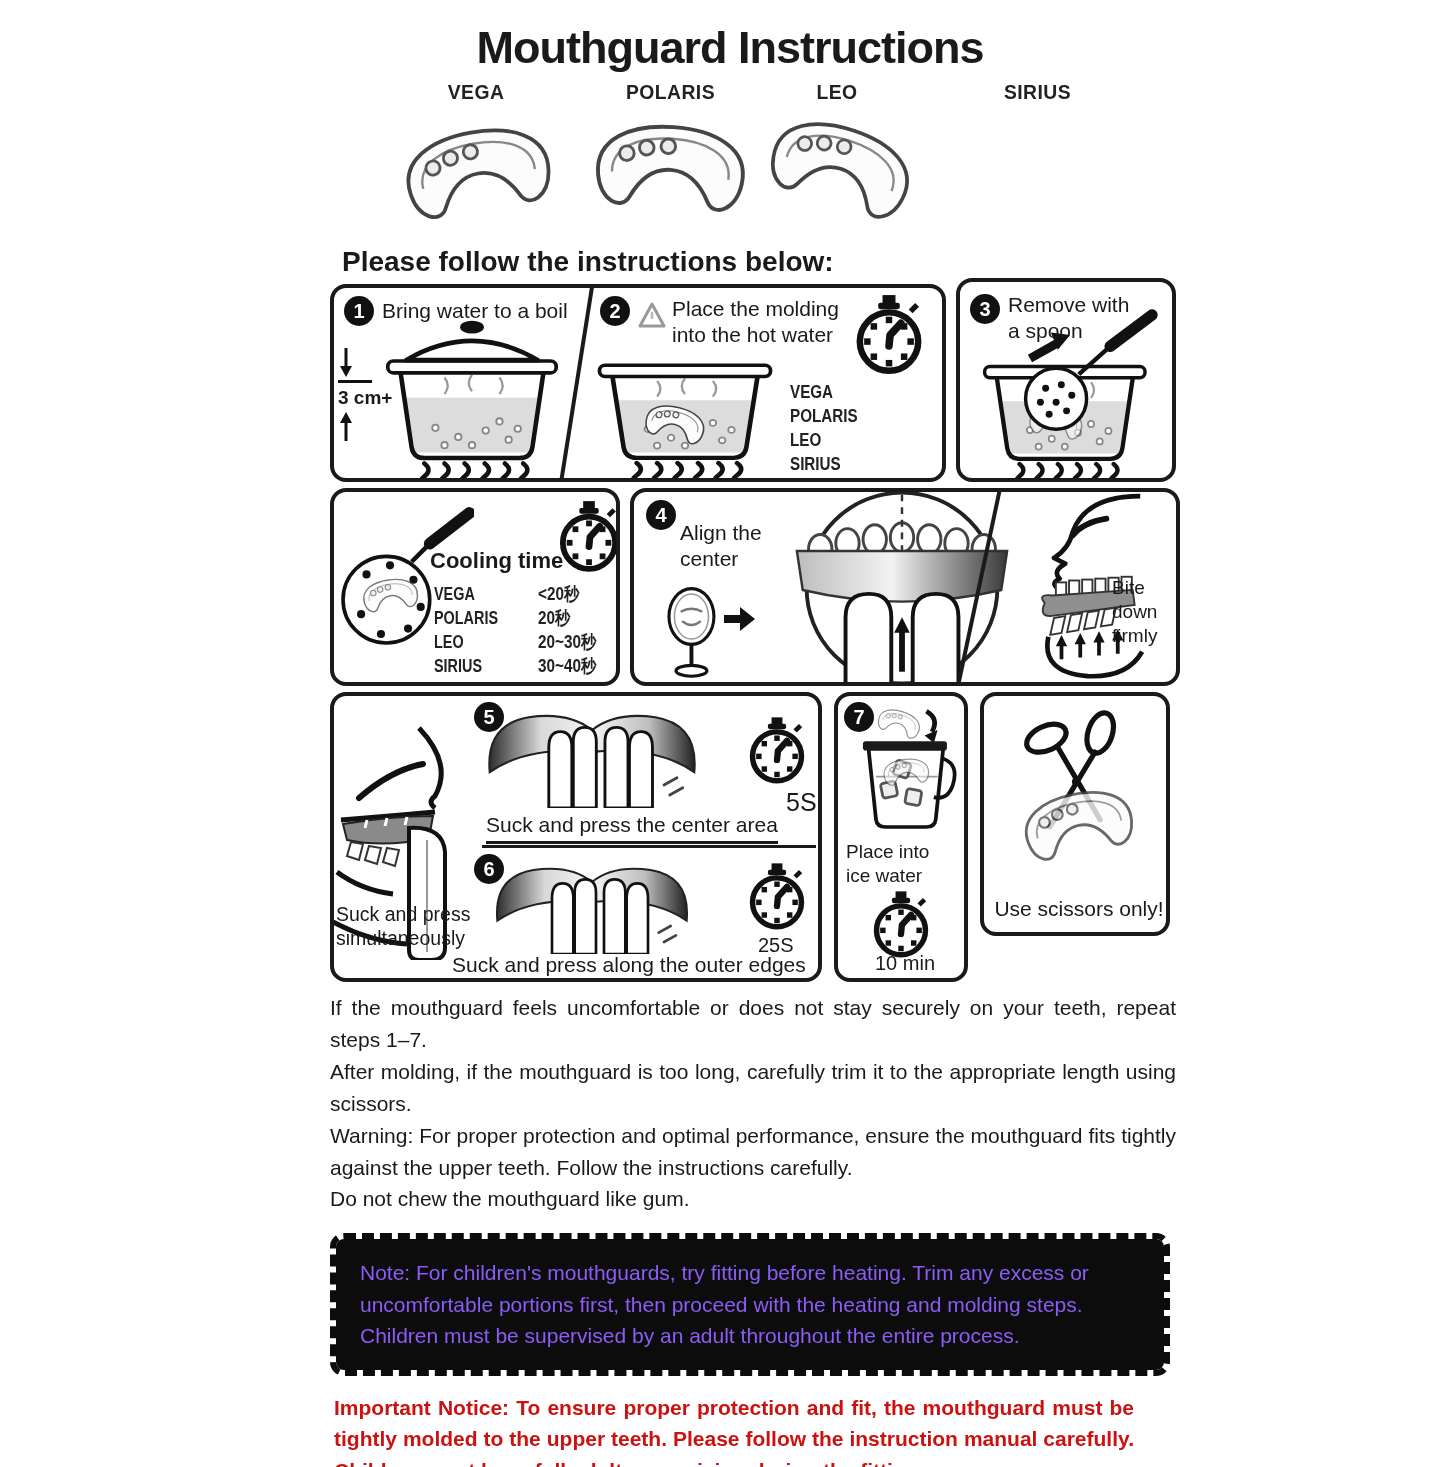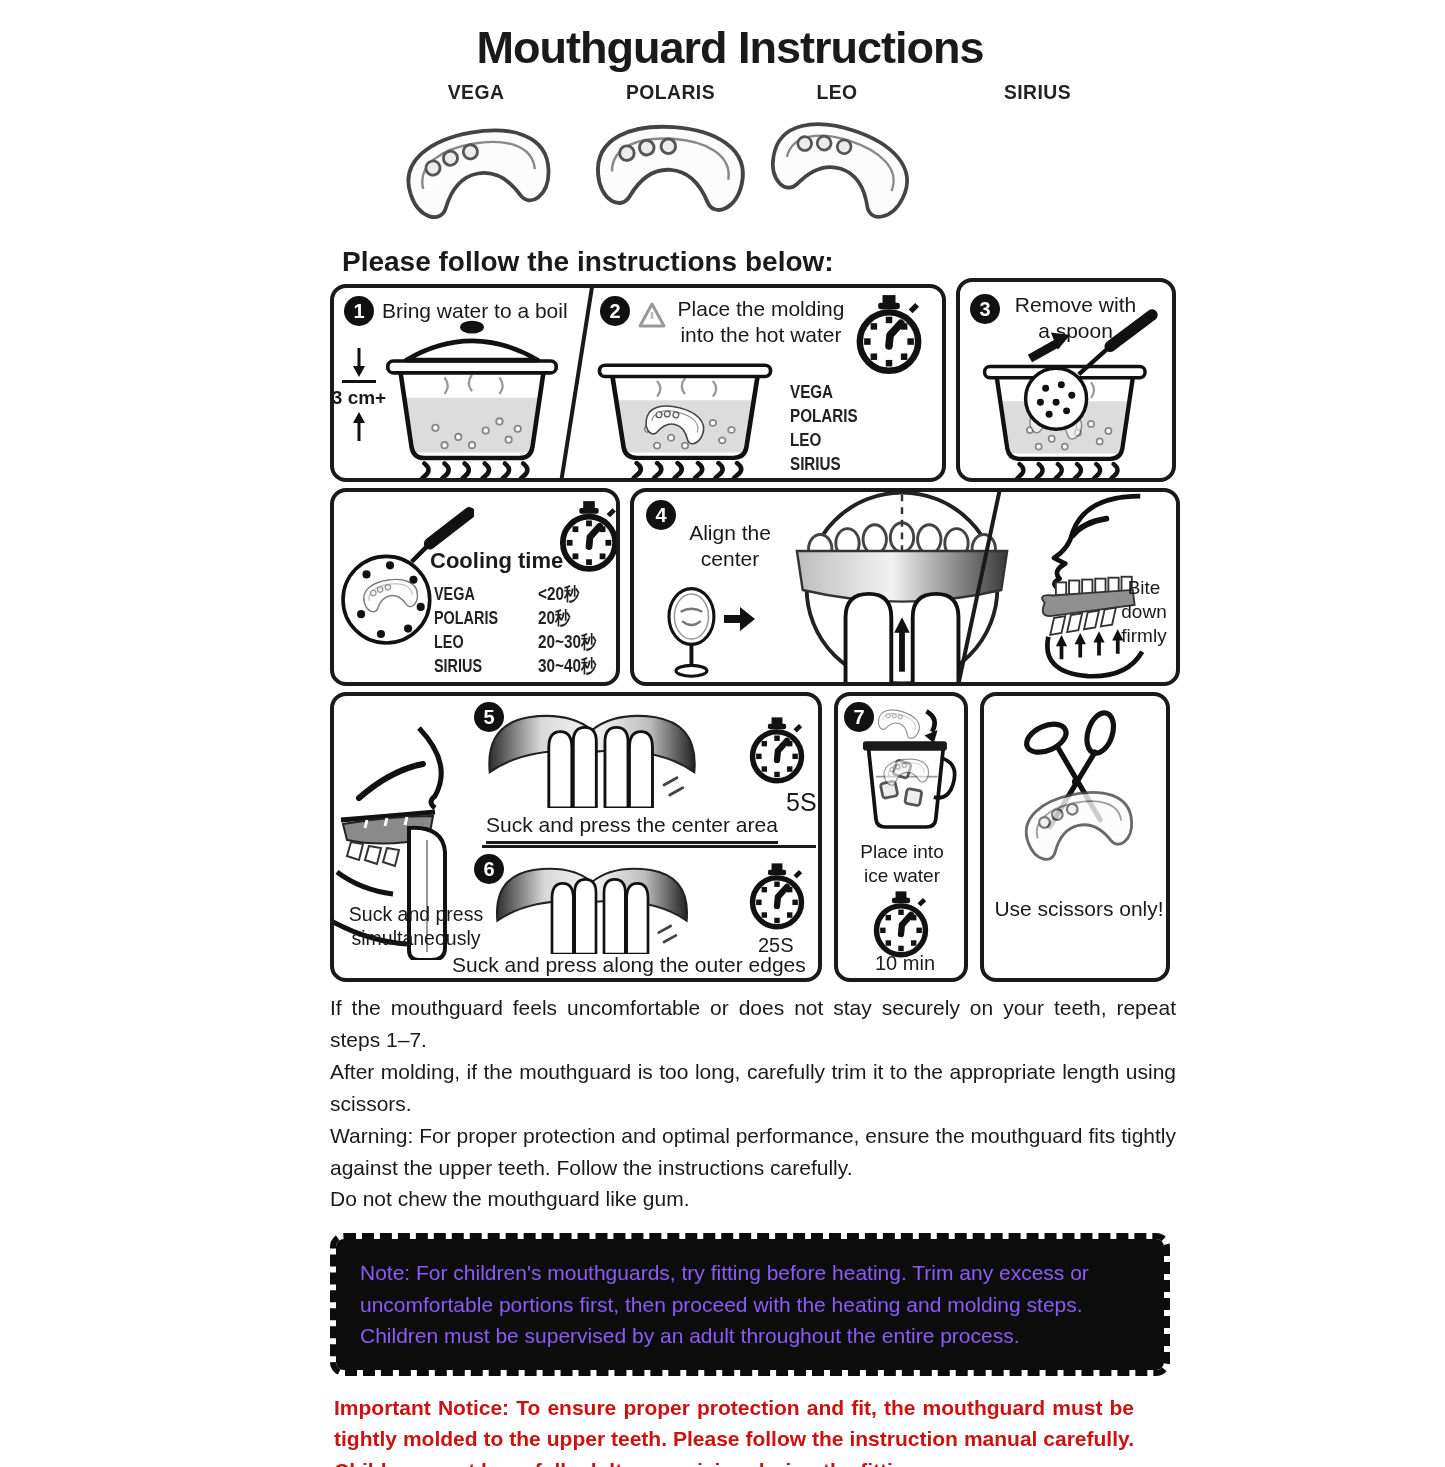--- a/index.html
+++ b/index.html
@@ -19,7 +19,7 @@
   .abs { position:absolute; }
   .badge { width:30px; height:30px; border-radius:50%; background:#111; color:#fff;
            font-weight:bold; font-size:20px; display:flex; align-items:center; justify-content:center; z-index:5;}
-  .lbl { font-size:20px; line-height:1.25; z-index:4;text-align:center; }
+  .lbl { font-size:20px; line-height:1.25; z-index:4; }
   .big { font-size:21px; }
   .diag { width:4px; background:#1a1a1a; z-index:3; }
   .condensed { font-weight:bold; transform:scaleX(.8); transform-origin:left center; white-space:nowrap; color:#222; }

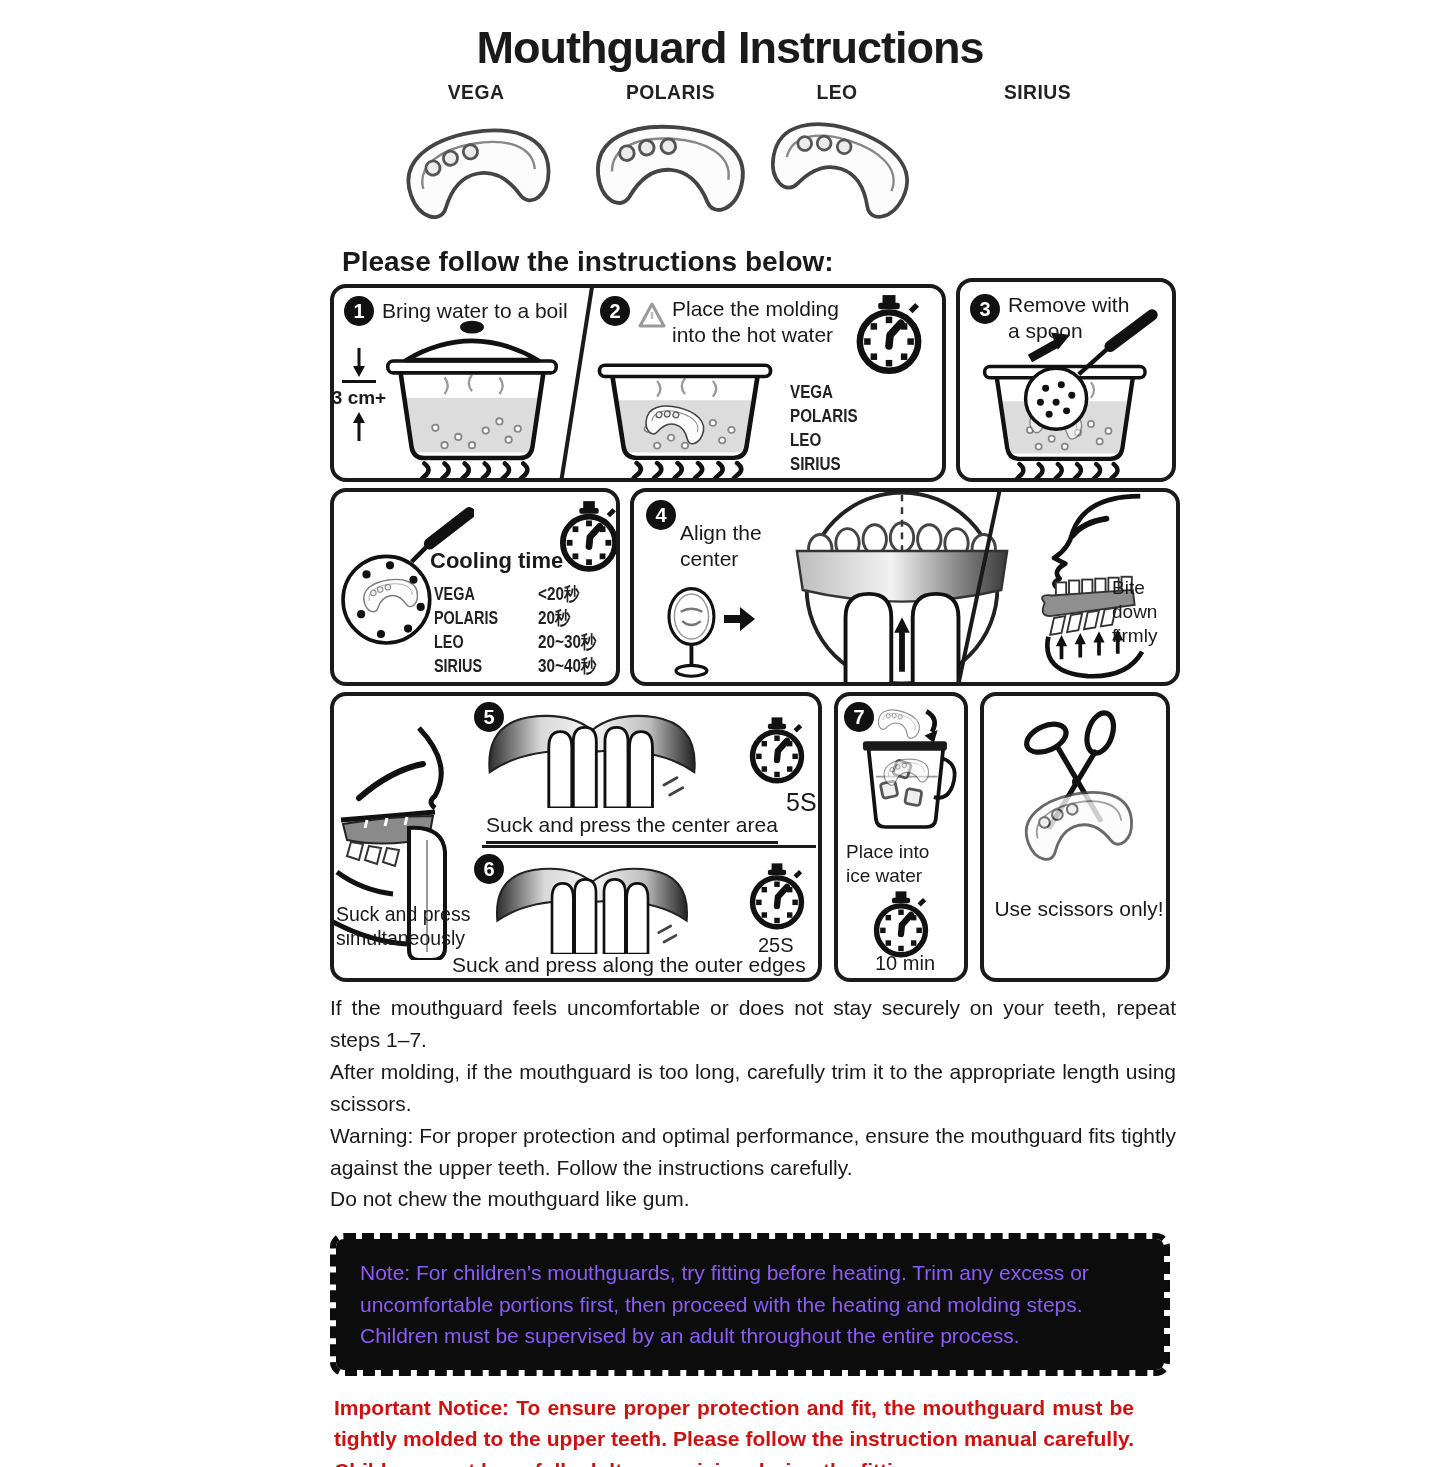--- a/index.html
+++ b/index.html
@@ -27,7 +27,7 @@
   .crow { display:flex; width:186px; line-height:24px; }
   .crow .cmodel { width:104px; font-size:18px; }
   .crow .ctime  { font-size:18px; font-weight:bold; transform:scaleX(.85); transform-origin:left center; white-space:nowrap; color:#222;}
-  .gauge { display:flex; flex-direction:column; align-items:center; width:42px; }
+  .gauge { display:flex; flex-direction:column; align-items:flex-start; width:42px; }
   .gauge .tick { width:34px; height:3px; background:#111; margin:2px 0; }
   .gauge .glabel { font-weight:bold; font-size:19px; white-space:nowrap; margin:2px 0; }
   .sep { height:3px; background:#1a1a1a; z-index:4; }

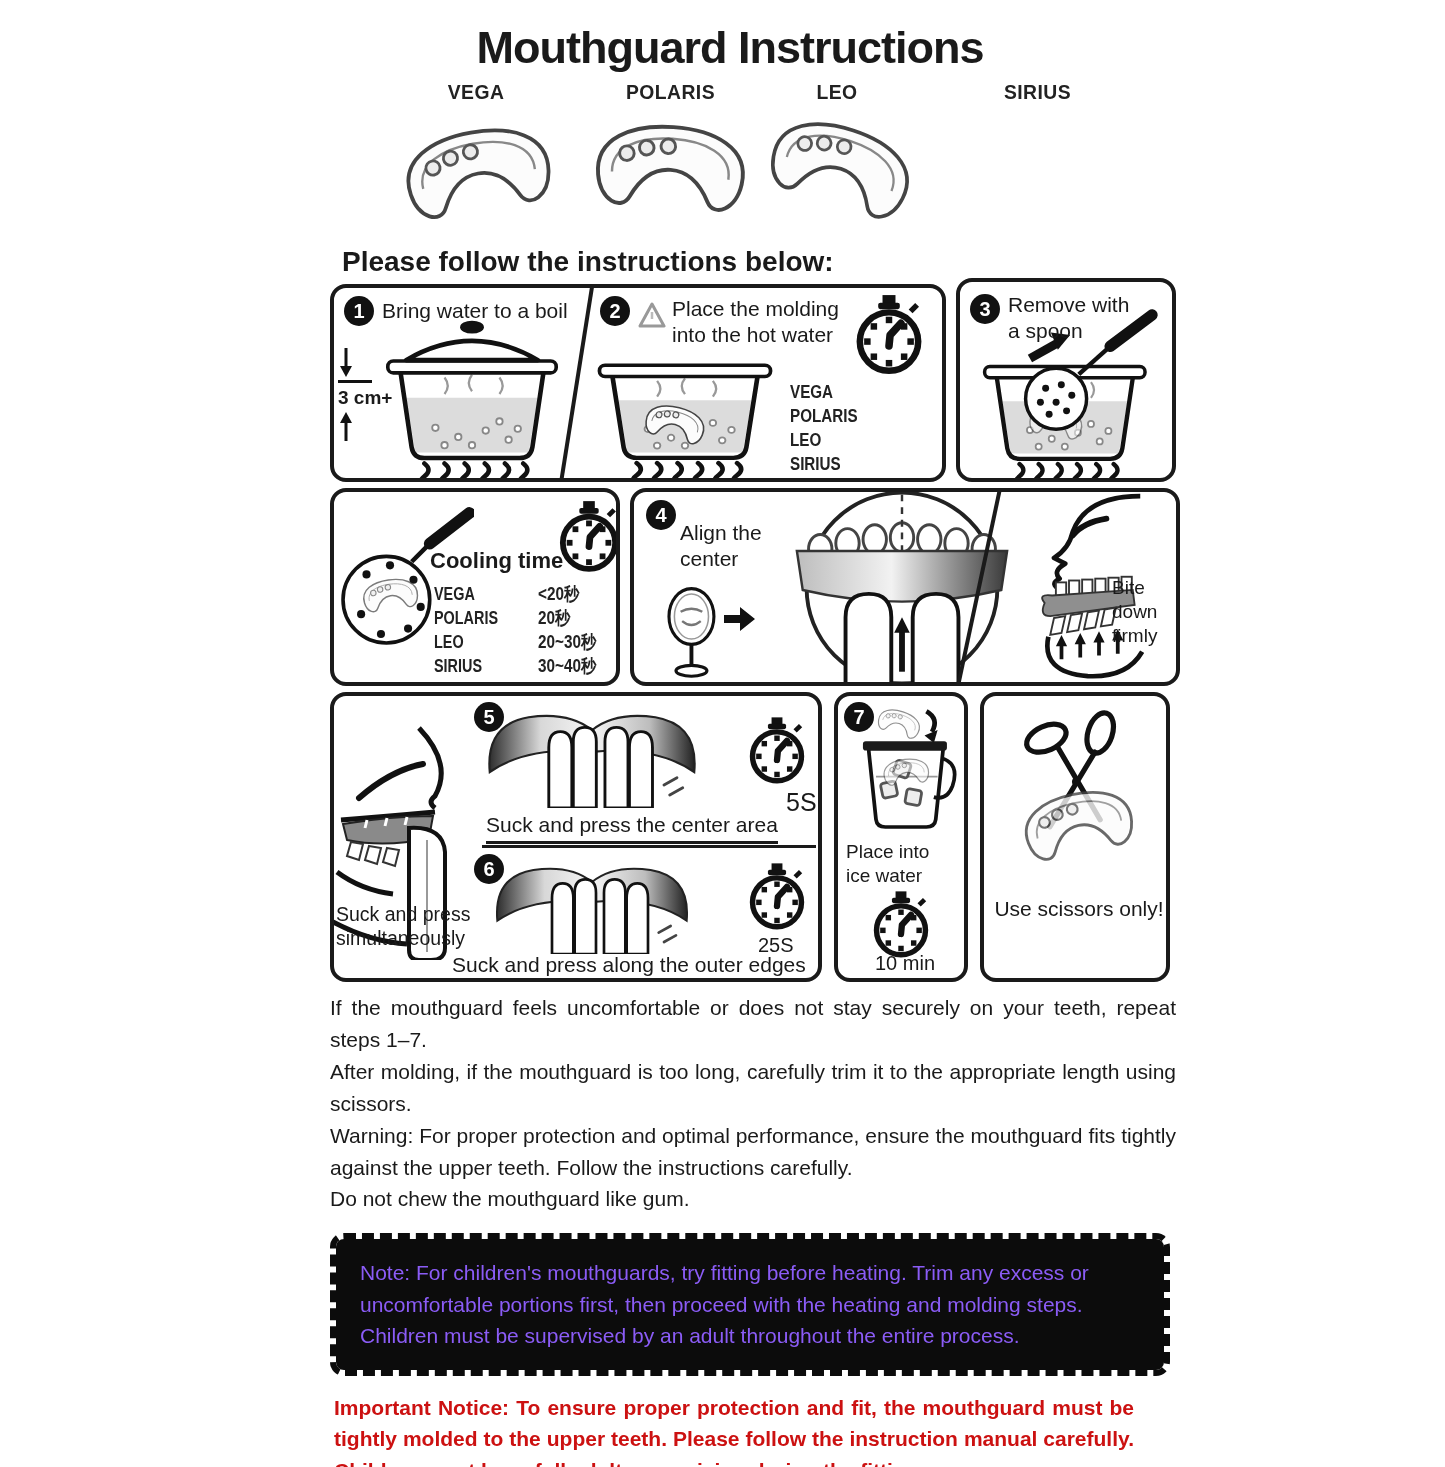--- a/index.html
+++ b/index.html
@@ -397,7 +397,7 @@
       <div class="abs" style="left:0;top:256px;width:134px;text-align:center;font-size:20px">10 min</div>
     </div>
 
-    <div class="box" style="width:190px;height:290px">
+    <div class="box" style="width:190px;height:244px">
       <svg class="abs" style="left:12px;top:14px" width="165" height="178" viewBox="0 0 190 200">
         <ellipse cx="58" cy="30" rx="24" ry="14" fill="none" stroke="#111" stroke-width="6" transform="rotate(-24 58 30)"></ellipse>
         <ellipse cx="120" cy="24" rx="14" ry="24" fill="none" stroke="#111" stroke-width="6" transform="rotate(18 120 24)"></ellipse>

